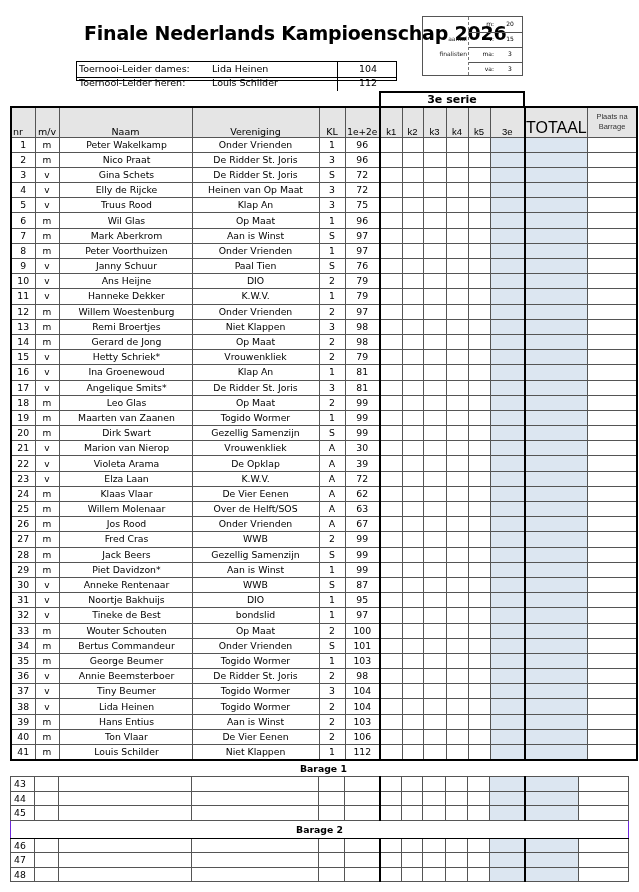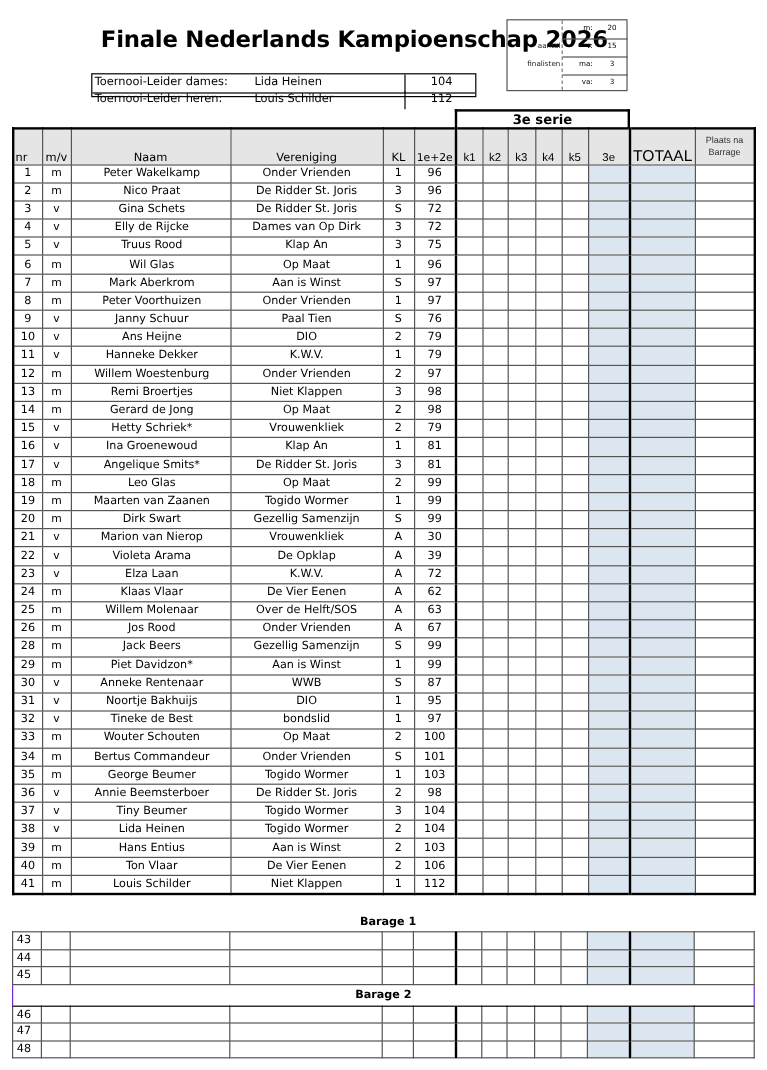--- a/index.html
+++ b/index.html
@@ -38,7 +38,7 @@
   .blue { background:#dce6f1; }
   .thick-l { border-left:2px solid #000 !important; }
   th.nr { text-align:left; padding-left:1px; }
-  th.tot { font-size:13px; font-family:"Liberation Sans", sans-serif; }
+  th.tot { font-size:16px; font-family:"Liberation Sans", sans-serif; }
   th.plaats { font-size:7.5px; font-family:"Liberation Sans", sans-serif; color:#333; line-height:10px; vertical-align:middle; }
   th.k { font-family:"Liberation Sans", sans-serif; }
   .bar-label { font-size:9.3px; font-weight:bold; }

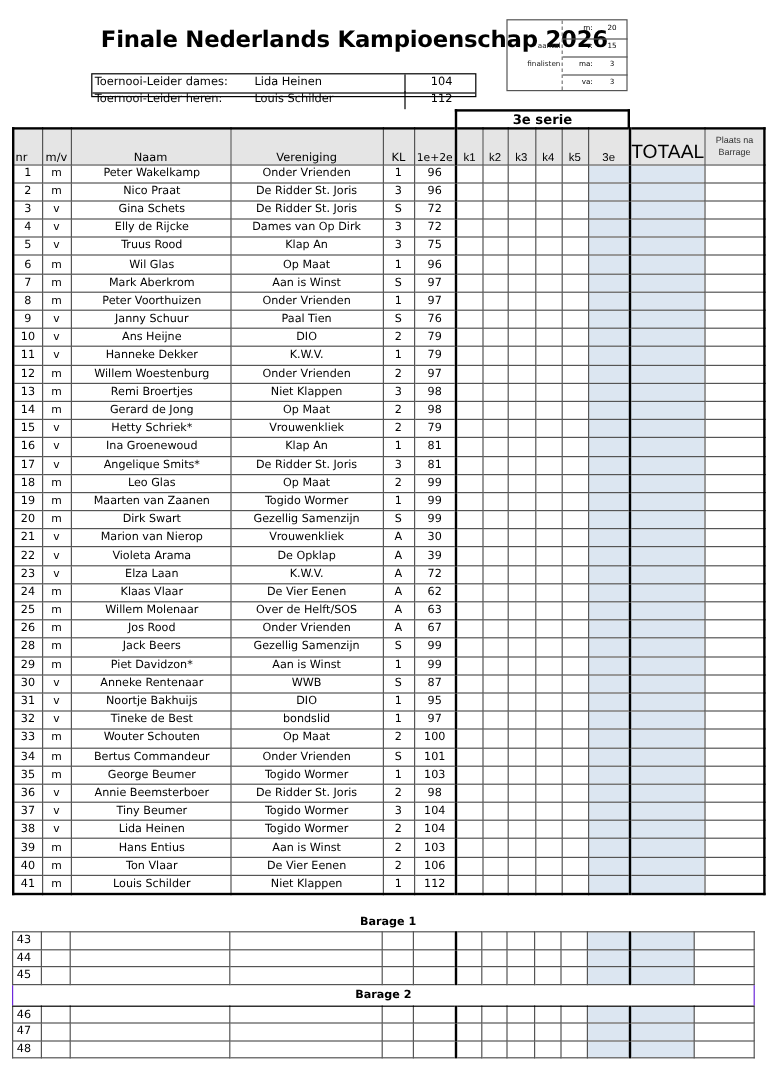--- a/index.html
+++ b/index.html
@@ -180,7 +180,7 @@
         <td>4</td>
         <td class="mv">v</td>
         <td class="name">Elly de Rijcke</td>
-        <td>Dames van Op Dirk</td>
+        <td>Heinen van Op Maat</td>
         <td>3</td>
         <td>72</td>
         <td class="thick-l"></td>

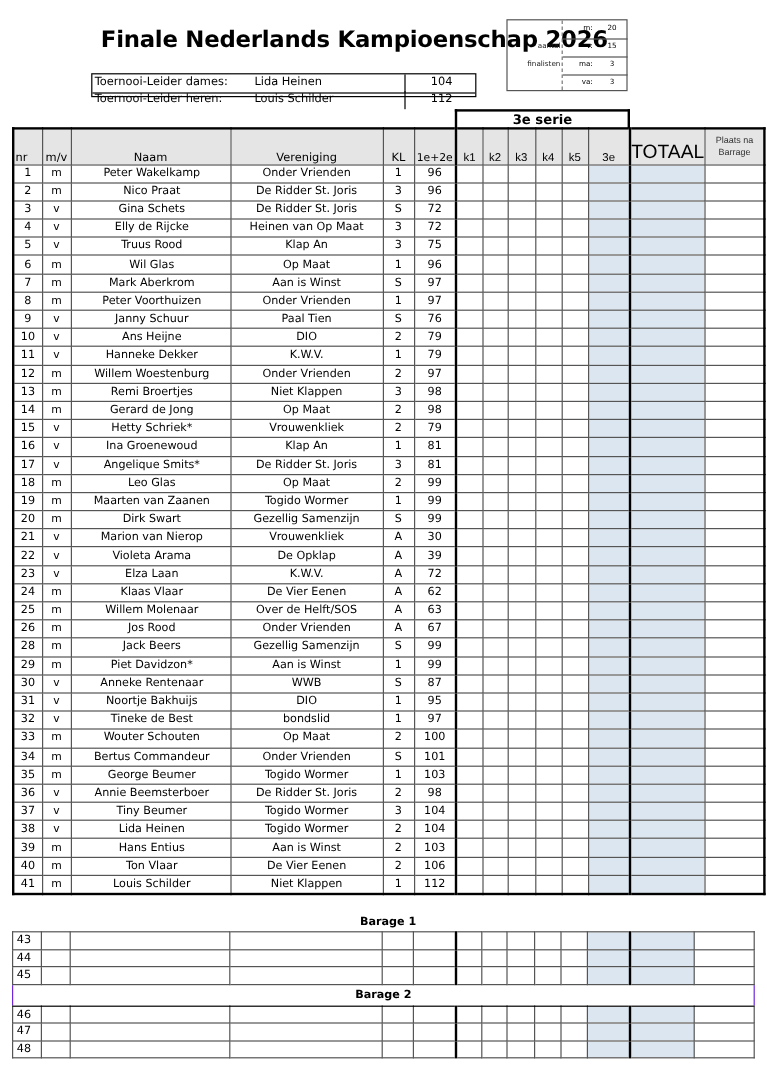--- a/index.html
+++ b/index.html
@@ -545,6 +545,22 @@
         <td></td>
       </tr>
       <tr>
+        <td>27</td>
+        <td class="mv">m</td>
+        <td class="name">Fred Cras</td>
+        <td>WWB</td>
+        <td>2</td>
+        <td>99</td>
+        <td class="thick-l"></td>
+        <td></td>
+        <td></td>
+        <td></td>
+        <td></td>
+        <td class="blue"></td>
+        <td class="blue thick-l"></td>
+        <td></td>
+      </tr>
+      <tr>
         <td>28</td>
         <td class="mv">m</td>
         <td class="name">Jack Beers</td>

